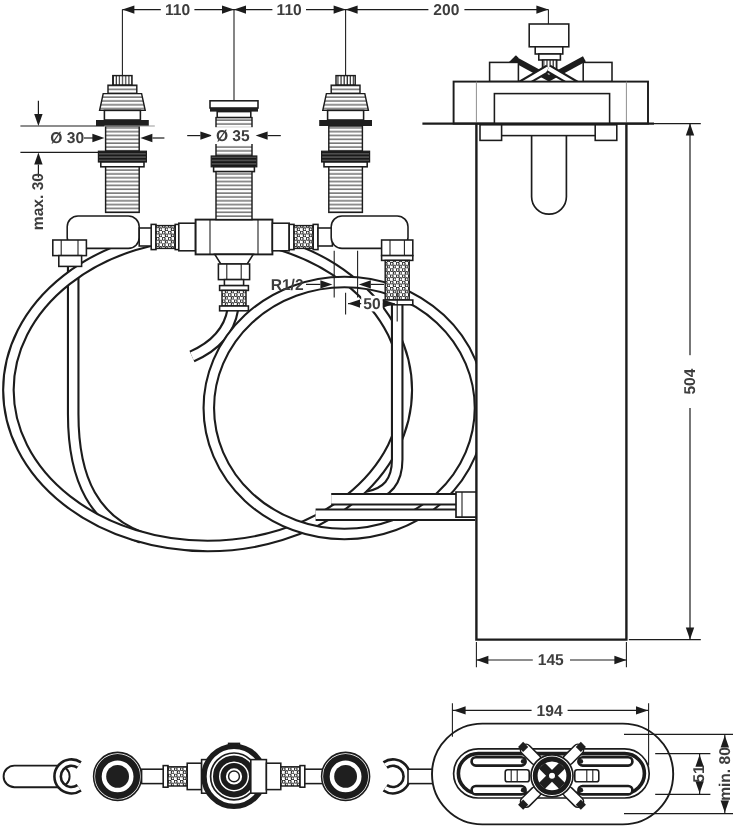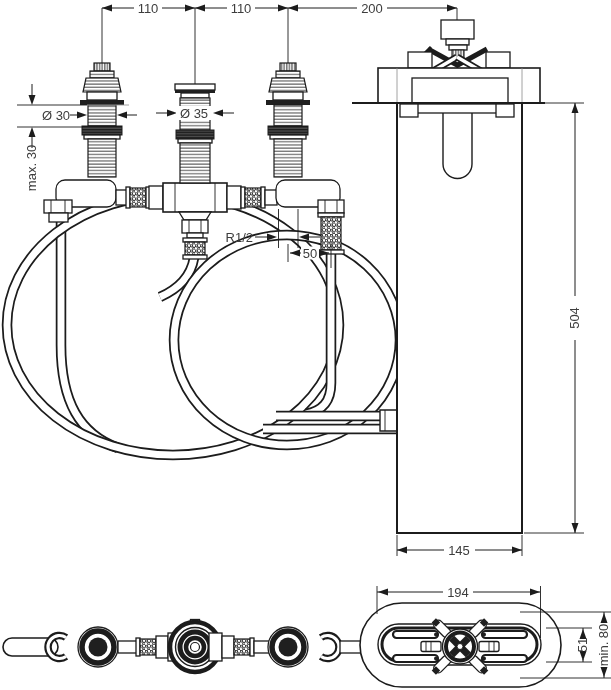--- a/index.html
+++ b/index.html
@@ -3,7 +3,7 @@
 <meta charset="utf-8">
 <style>
   html,body{margin:0;padding:0;background:#fff;}
-  .sheet{width:611px;height:690px;background:#ffffff;position:relative;overflow:hidden;}
+  .sheet{width:611px;height:690px;background:#ffffff;position:relative;overflow:hidden;font-weight:bold;}
   svg{display:block;}
   text{font-family:"Liberation Sans",sans-serif;font-size:13px;fill:#3d3d3d;}
   .s1{stroke:#1c1c1c;stroke-width:1;fill:none;}

